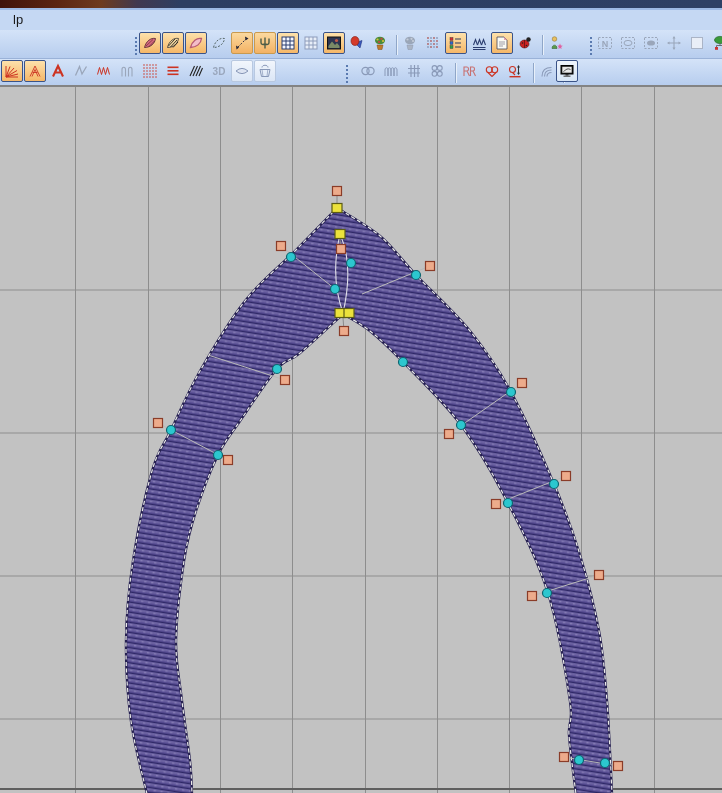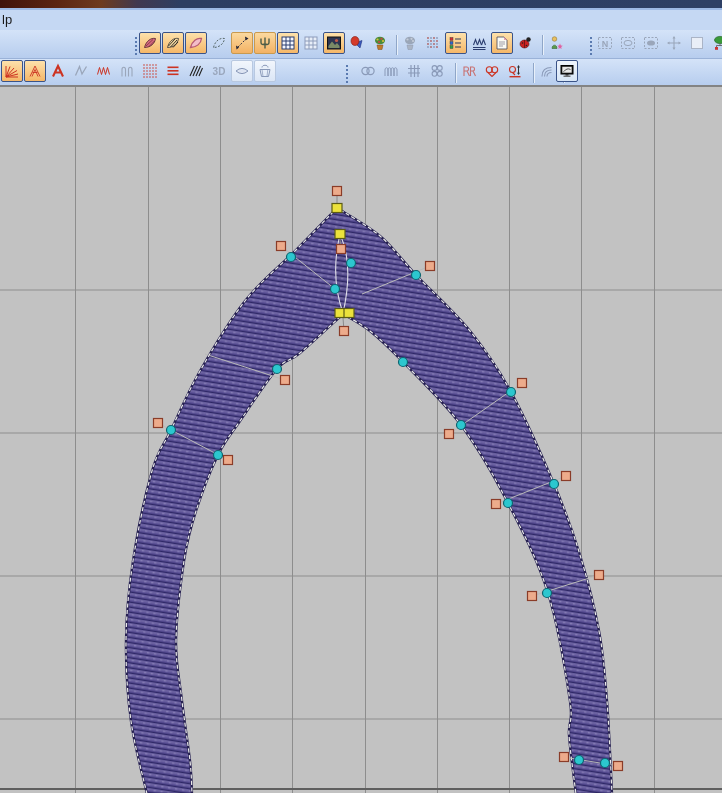--- a/index.html
+++ b/index.html
@@ -9,7 +9,7 @@
   
   .titlestrip{height:8px;background:linear-gradient(90deg,#40130b 0%,#5c2512 8%,#6e3b1f 14%,#41384f 19%,#2d3e62 25%,#2e4065 100%);border-bottom:2px solid #9db9e4;}
   
-  .menubar{height:20px;background:#c5d8f3;color:#1a1a1a;font-size:13px;line-height:20px;padding-left:2px;}
+  .menubar{height:20px;background:#c5d8f3;color:#1a1a1a;font-size:13px;line-height:20px;padding-left:13px;}
 
   
   .tbrow{position:relative;background:linear-gradient(#d4e3f8,#b7cdee);overflow:hidden;}

